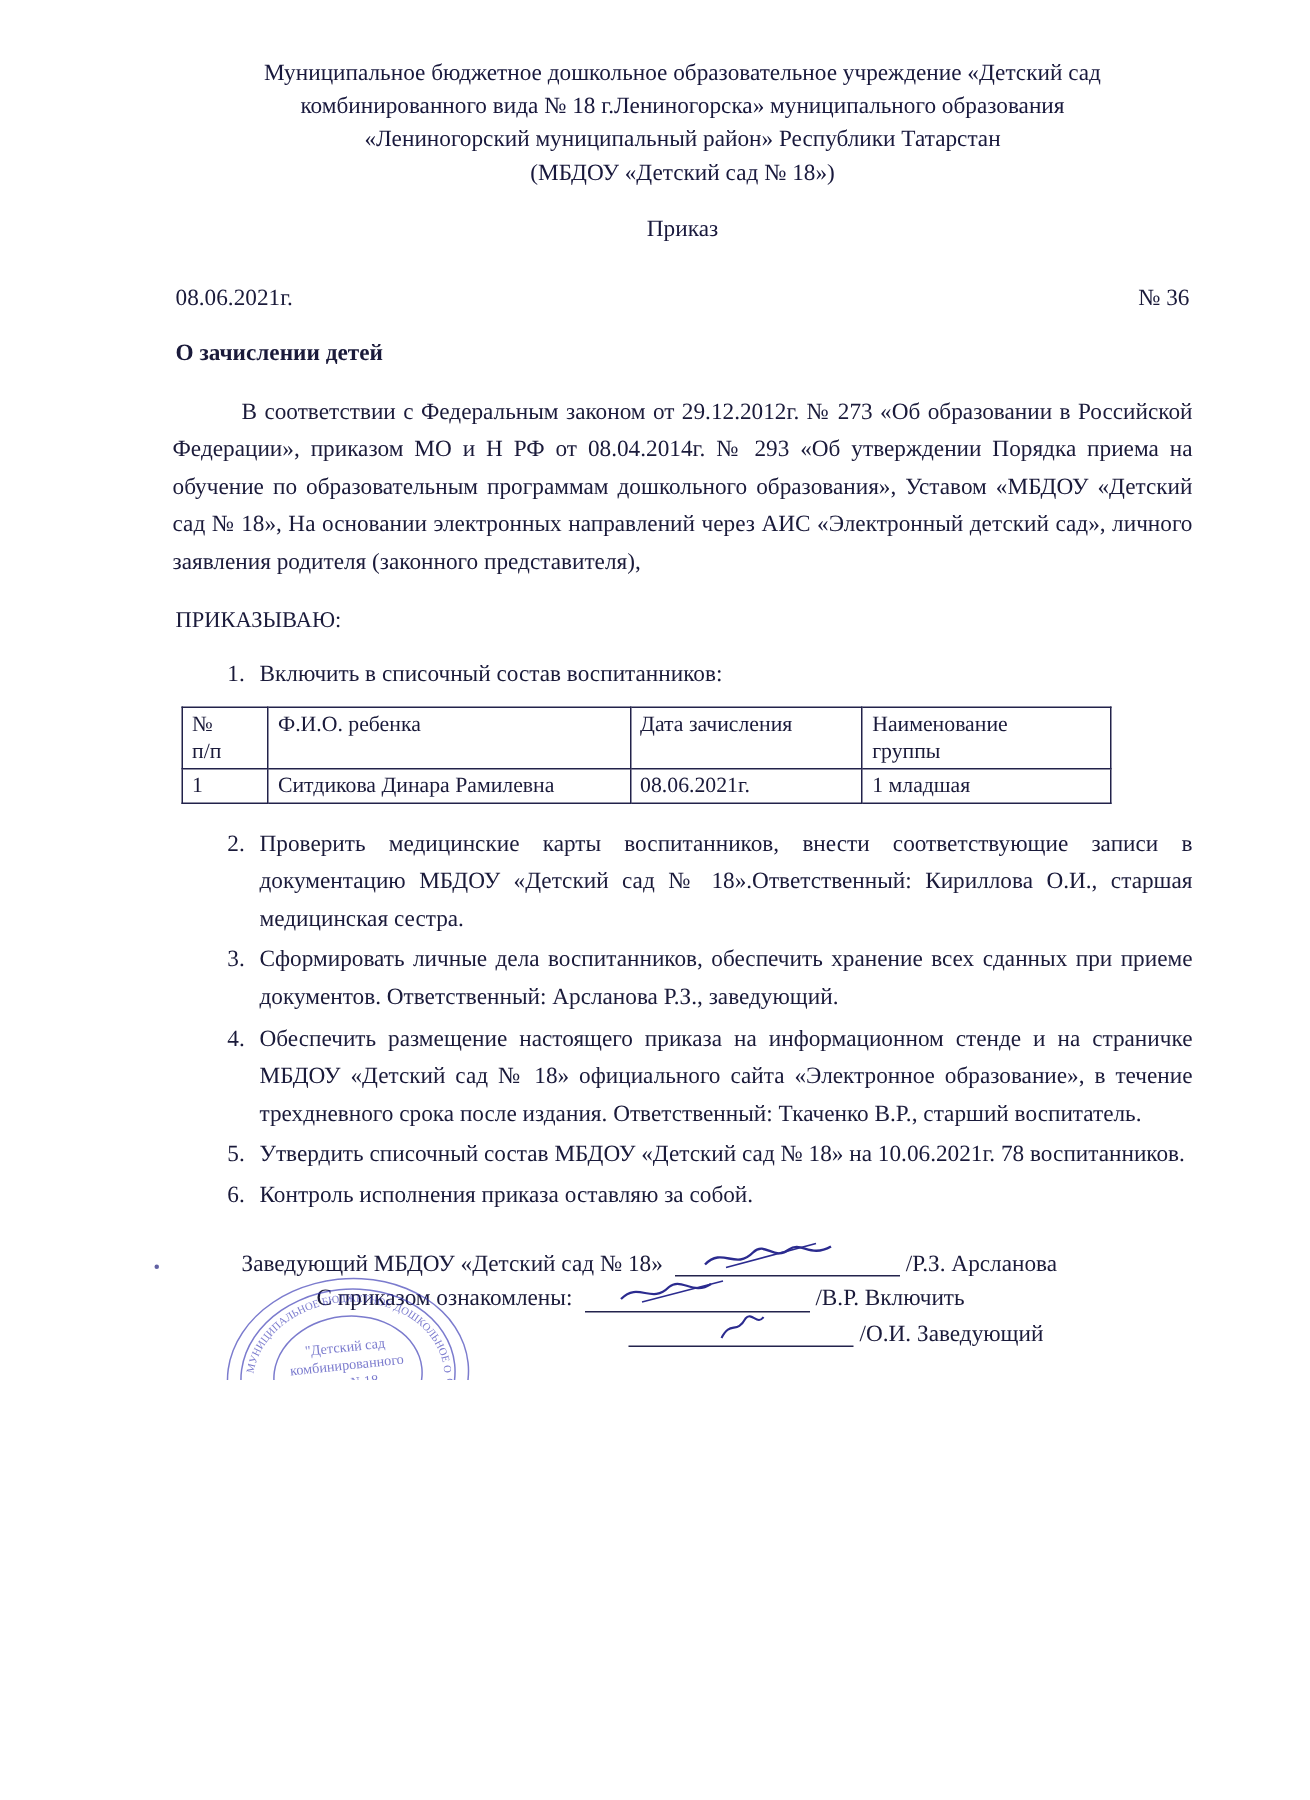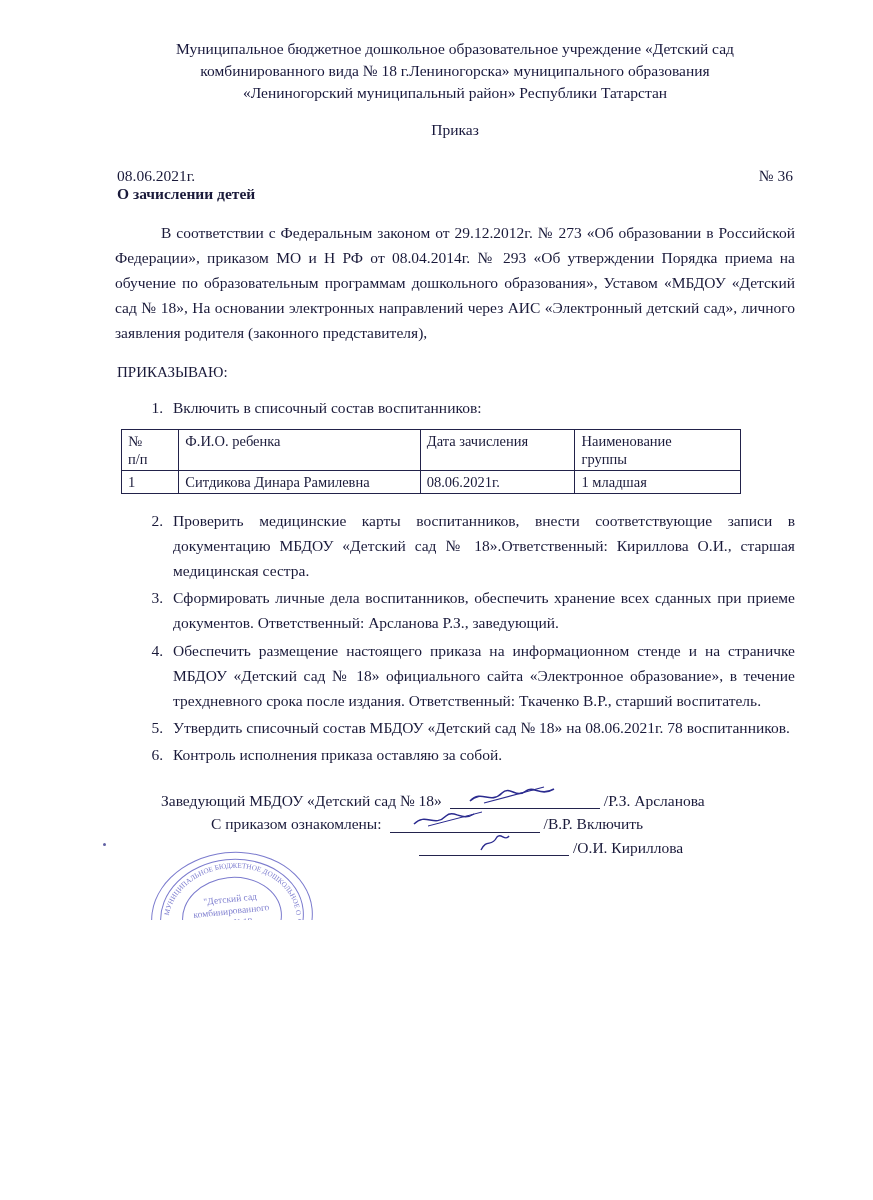--- a/index.html
+++ b/index.html
@@ -185,6 +185,7 @@
       <div class="hdr-line1">Муниципальное бюджетное дошкольное образовательное учреждение «Детский сад</div>
       <div class="hdr-line2">комбинированного вида № 18 г.Лениногорска» муниципального образования</div>
       <div class="hdr-line3">«Лениногорский муниципальный район»  Республики Татарстан</div>
+      <div class="hdr-line4">(МБДОУ «Детский сад № 18»)</div>
       <div class="hdr-prikaz">Приказ</div>
     </div>
 

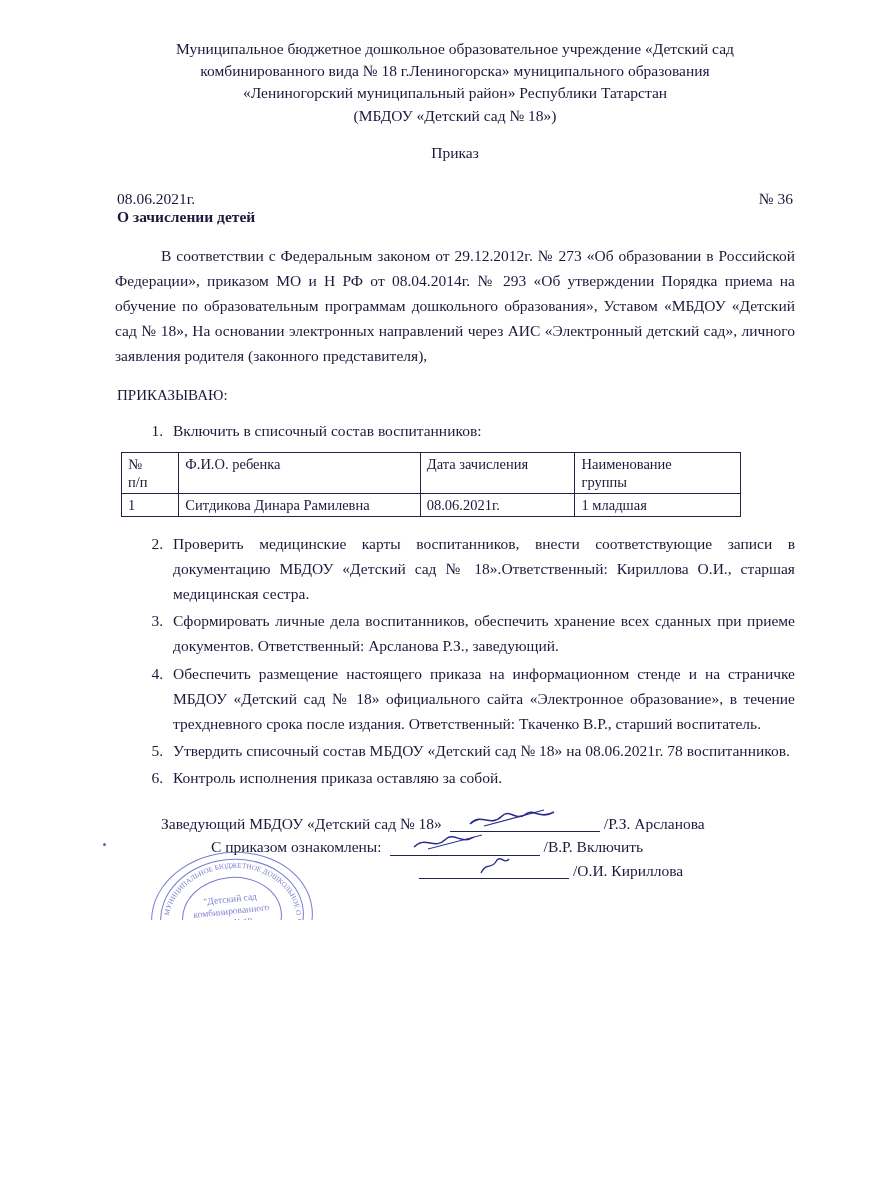--- a/index.html
+++ b/index.html
@@ -48,6 +48,7 @@
     padding: 0 2px;
   }
   .doc-title {
+    margin-top: 19px;
     font-weight: bold;
     font-size: 15.5px;
     padding-left: 2px;

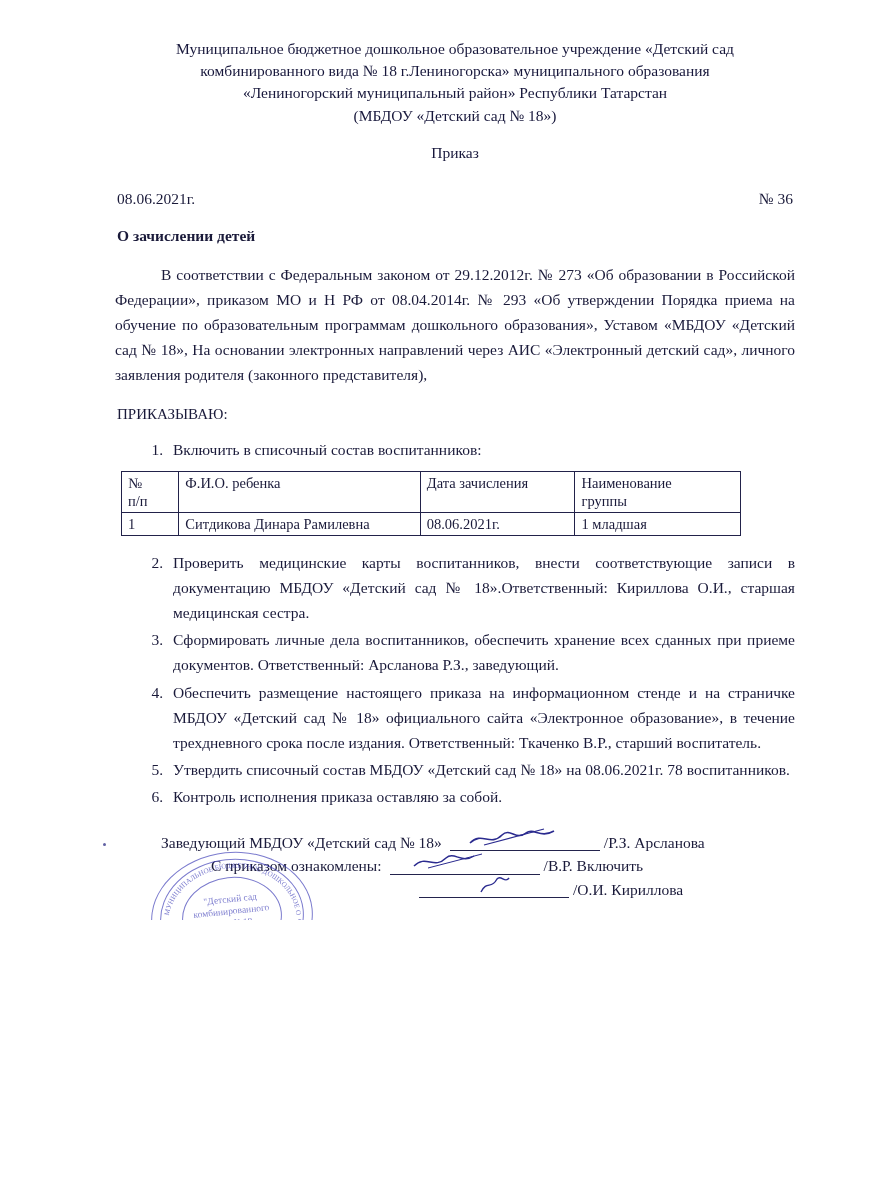--- a/index.html
+++ b/index.html
@@ -232,7 +232,7 @@
       <li>Проверить медицинские карты воспитанников, внести соответствующие записи в документацию МБДОУ «Детский сад № 18».Ответственный:  Кириллова О.И., старшая медицинская сестра.</li>
       <li>Сформировать личные дела воспитанников, обеспечить хранение всех сданных при приеме документов. Ответственный: Арсланова Р.З., заведующий.</li>
       <li>Обеспечить размещение настоящего приказа на информационном стенде и на страничке МБДОУ «Детский сад № 18» официального сайта «Электронное образование», в течение трехдневного срока после издания. Ответственный: Ткаченко В.Р., старший воспитатель.</li>
-      <li>Утвердить списочный состав МБДОУ «Детский сад № 18» на 08.06.2021г. 78 воспитанников.</li>
+      <li>Утвердить списочный состав МБДОУ «Детский сад № 18» на 10.06.2021г. 78 воспитанников.</li>
       <li>Контроль исполнения приказа оставляю за собой.</li>
     </ol>
 

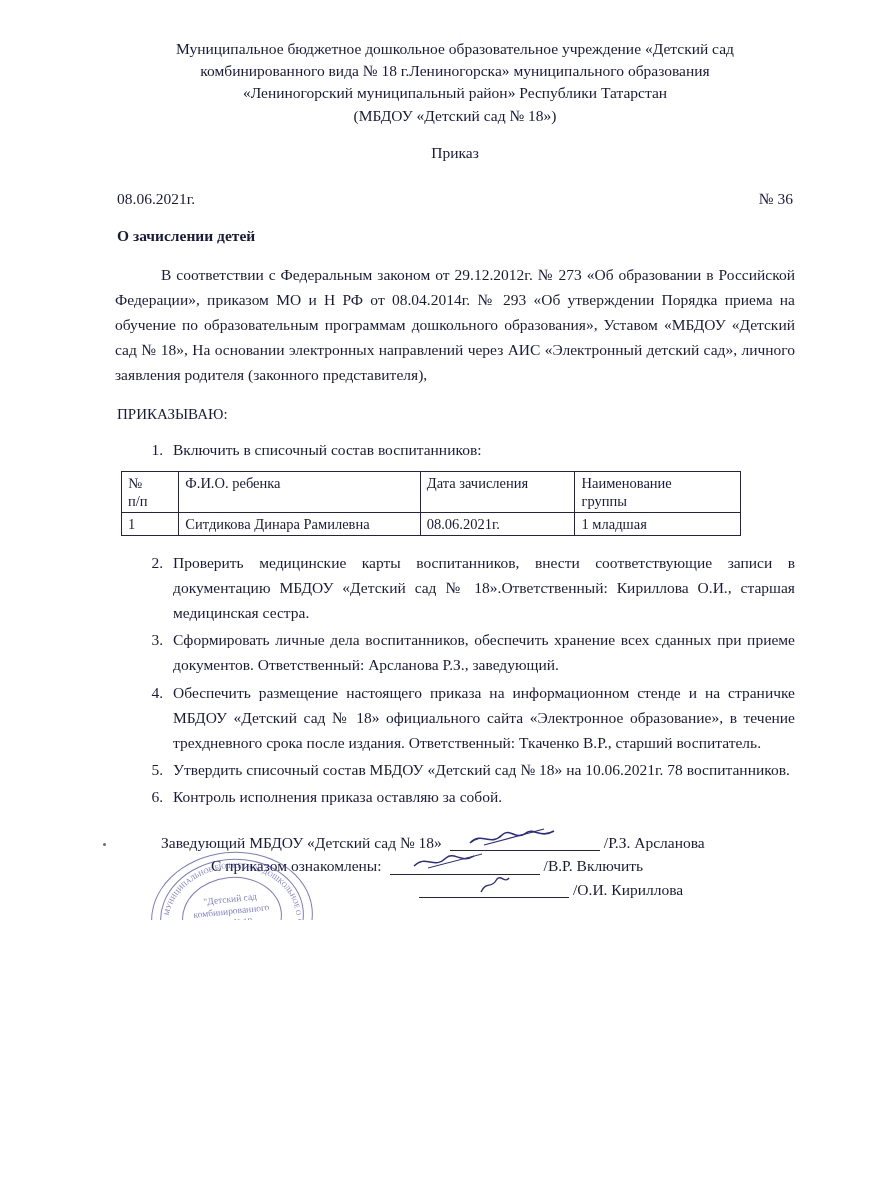--- a/index.html
+++ b/index.html
@@ -265,7 +265,7 @@
             <path d="M48 18 C54 6, 58 16, 64 5 C68 0, 72 10, 76 4" fill="none" stroke="#2b2b8f" stroke-width="1.4"></path>
           </svg>
         </span>
-        <span class="sign-name">/О.И. Кириллова</span>
+        <span class="sign-name">/О.И. Заведующий</span>
       </div>
     </div>
 

